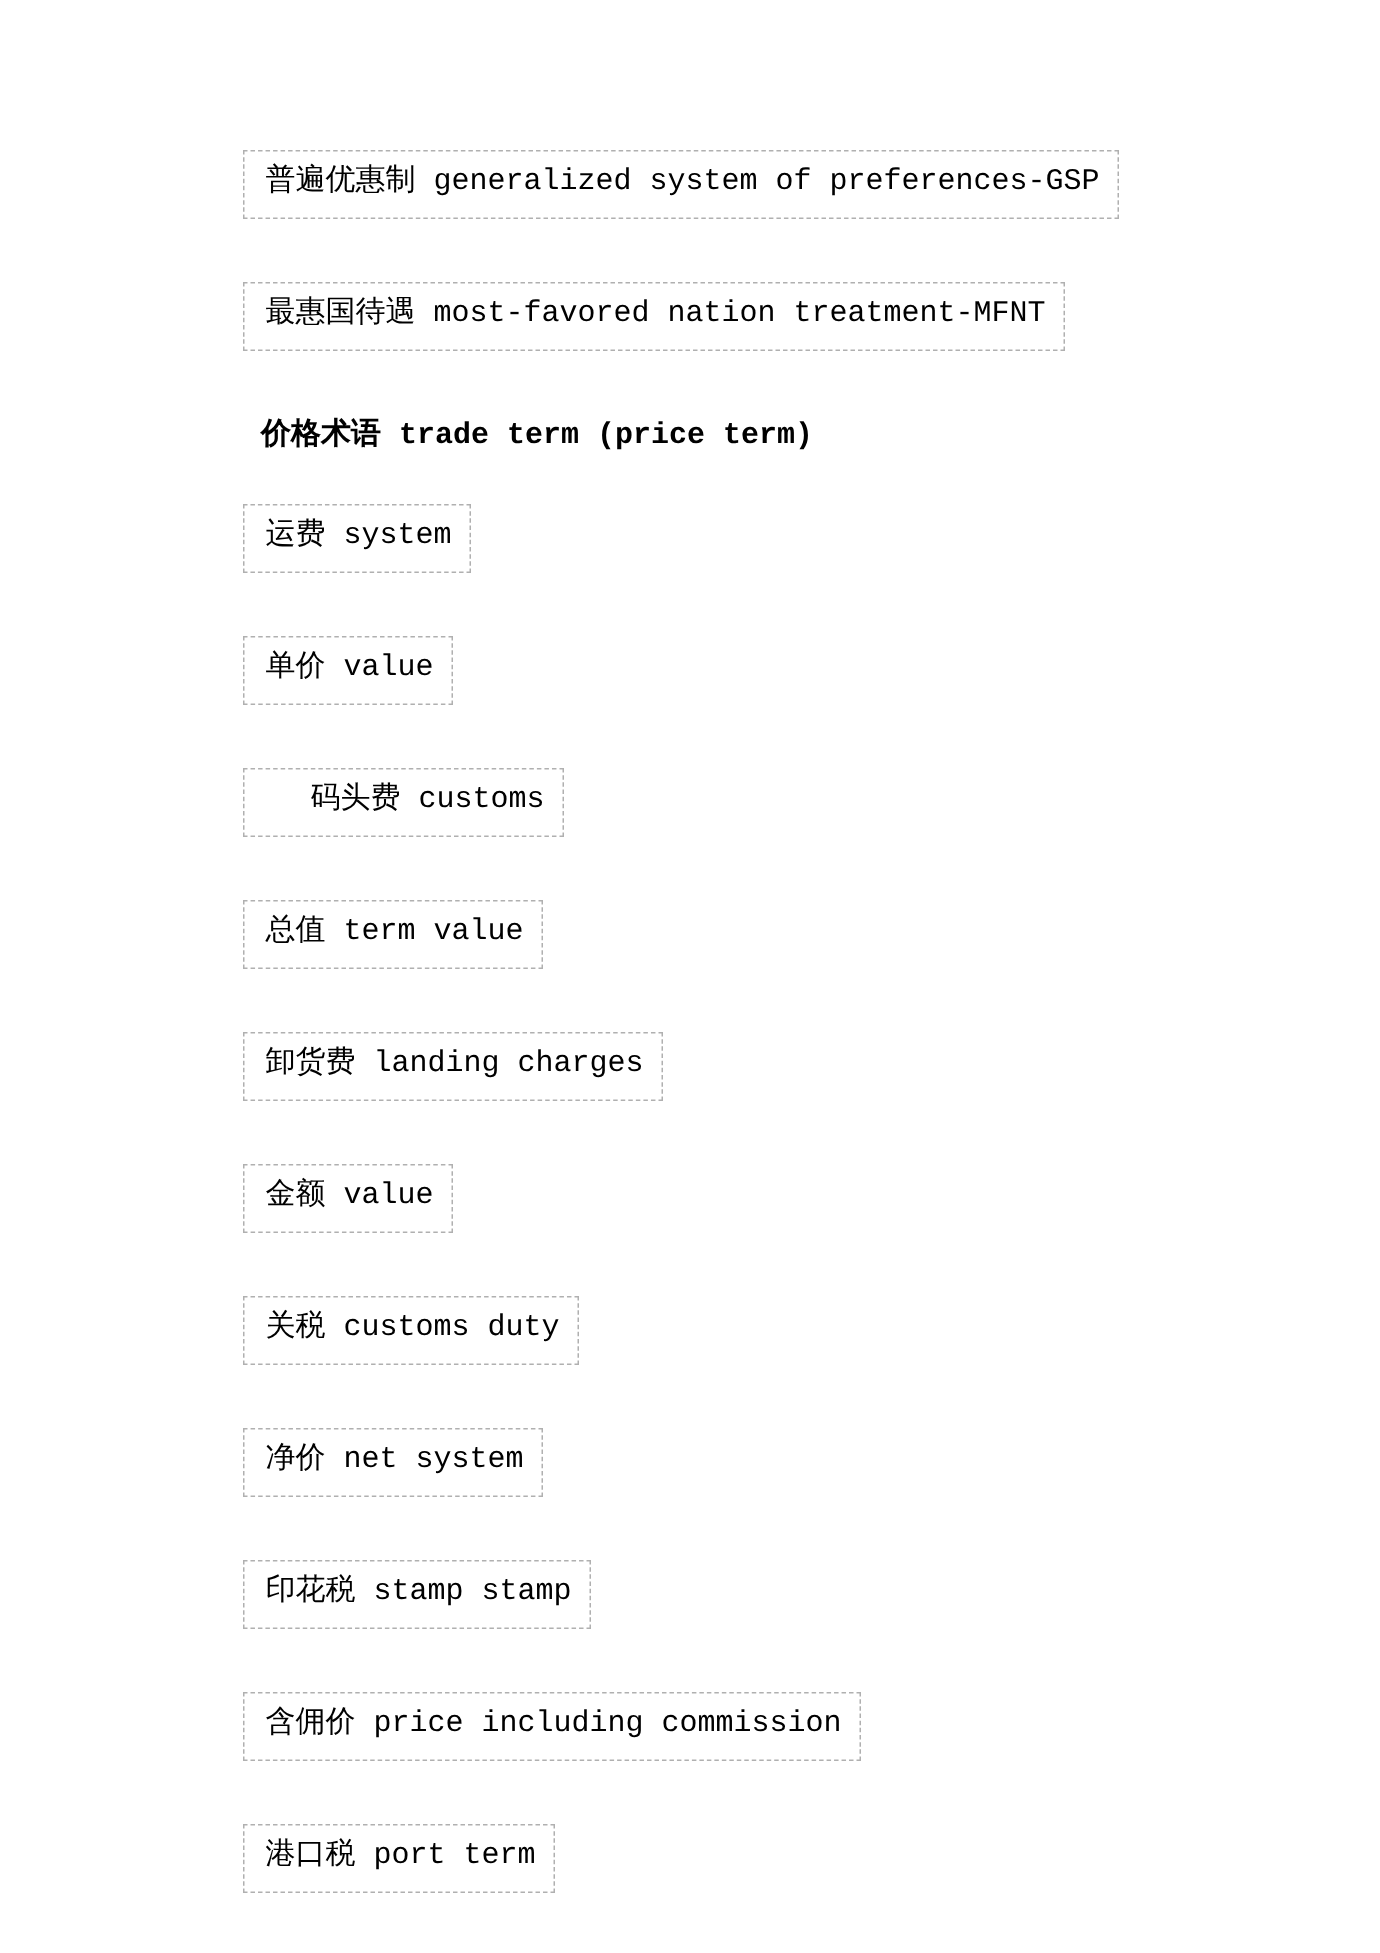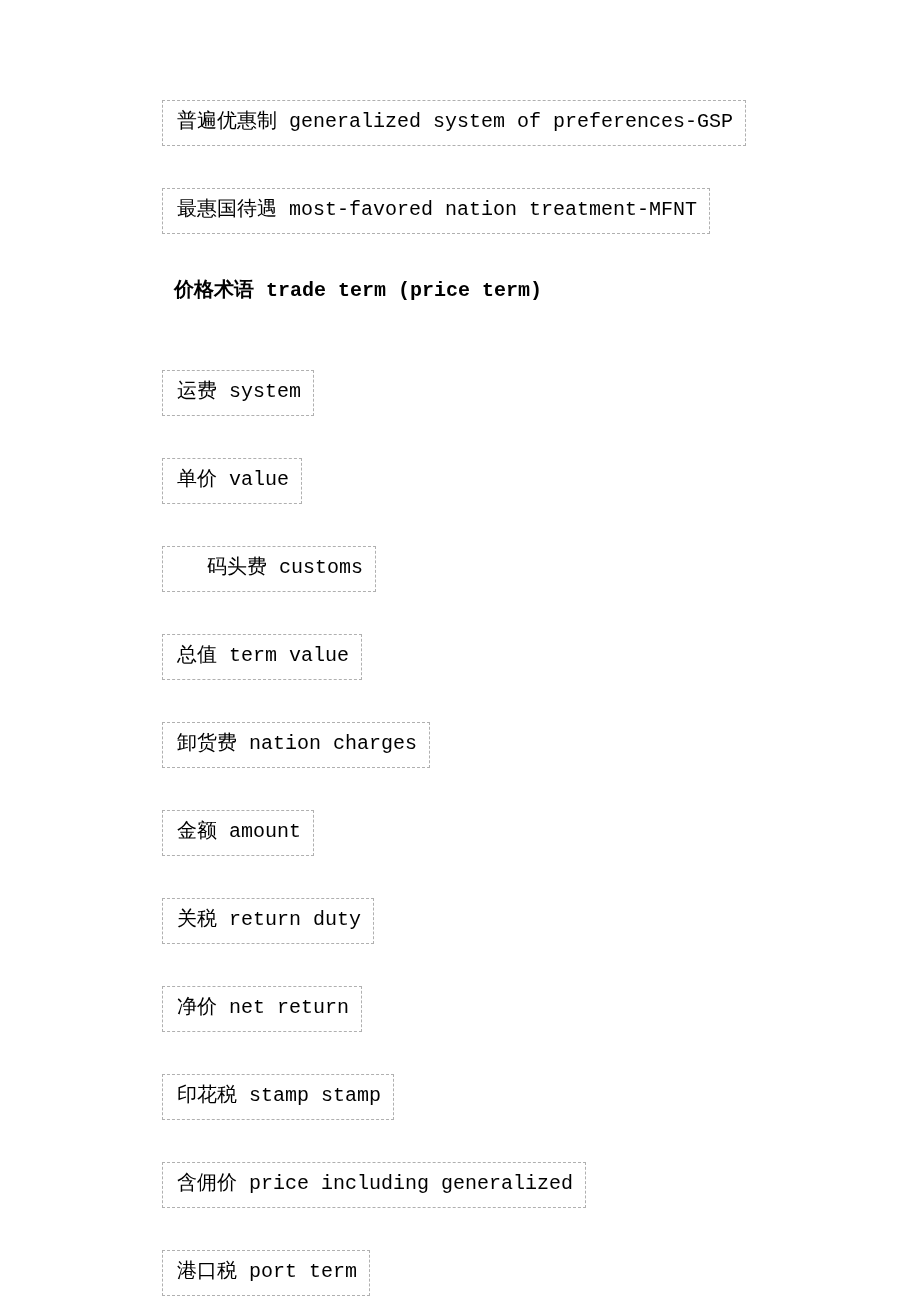--- a/index.html
+++ b/index.html
@@ -25,7 +25,7 @@
     }
     .heading {
       font-weight: bold;
-      margin-bottom: 64px;
+      margin-bottom: 30px;
       padding-left: 12px;
     }
     .row {

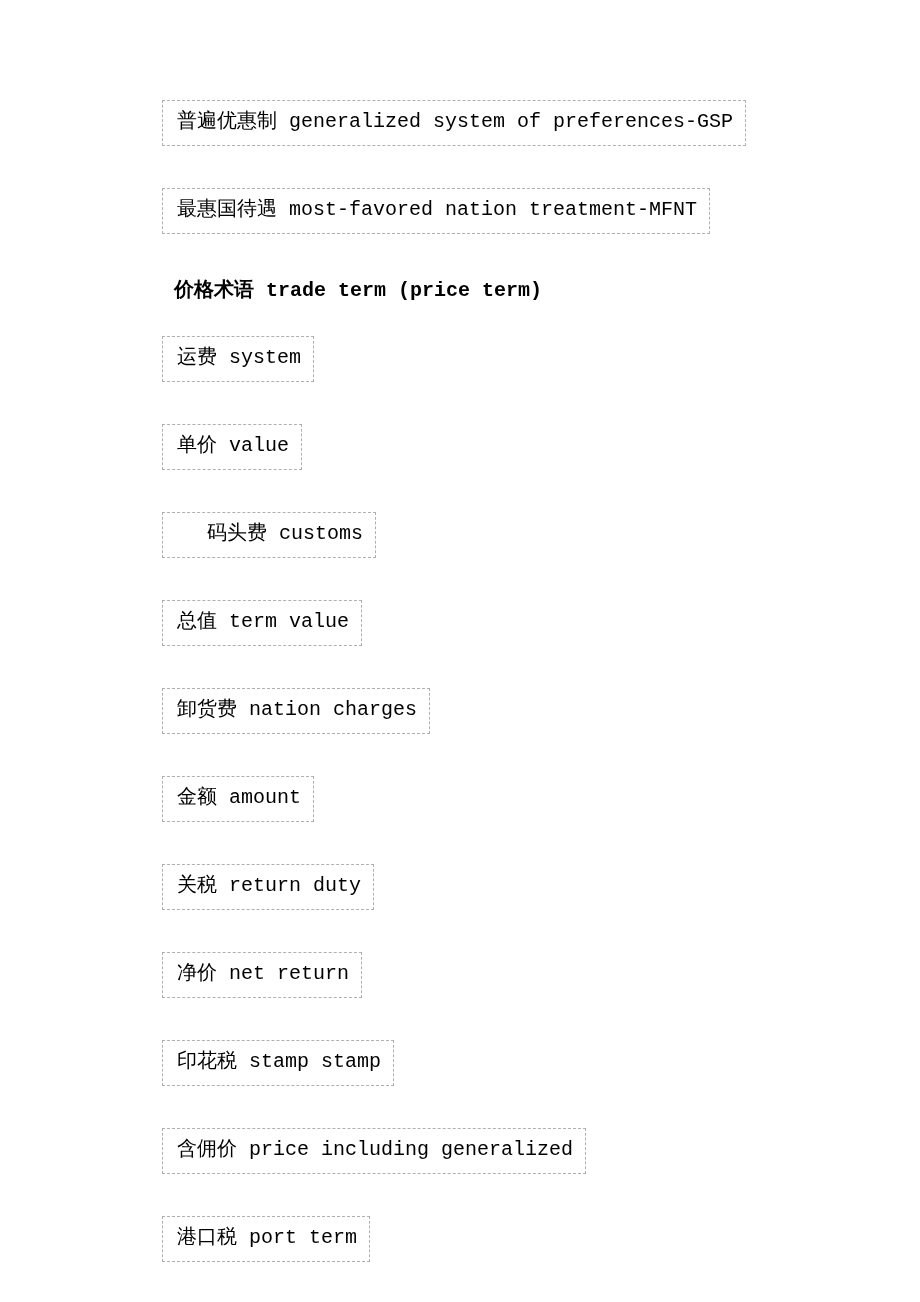--- a/index.html
+++ b/index.html
@@ -44,7 +44,7 @@
 <div class="row"><div class="term-box">单价 value</div></div>
 <div class="row"><div class="term-box indent">码头费 customs</div></div>
 <div class="row"><div class="term-box">总值 term value</div></div>
-<div class="row"><div class="term-box">卸货费 nation charges</div></div>
+<div class="row"><div class="term-box">卸货费 landing charges</div></div>
 <div class="row"><div class="term-box">金额 amount</div></div>
 <div class="row"><div class="term-box">关税 return duty</div></div>
 <div class="row"><div class="term-box">净价 net return</div></div>

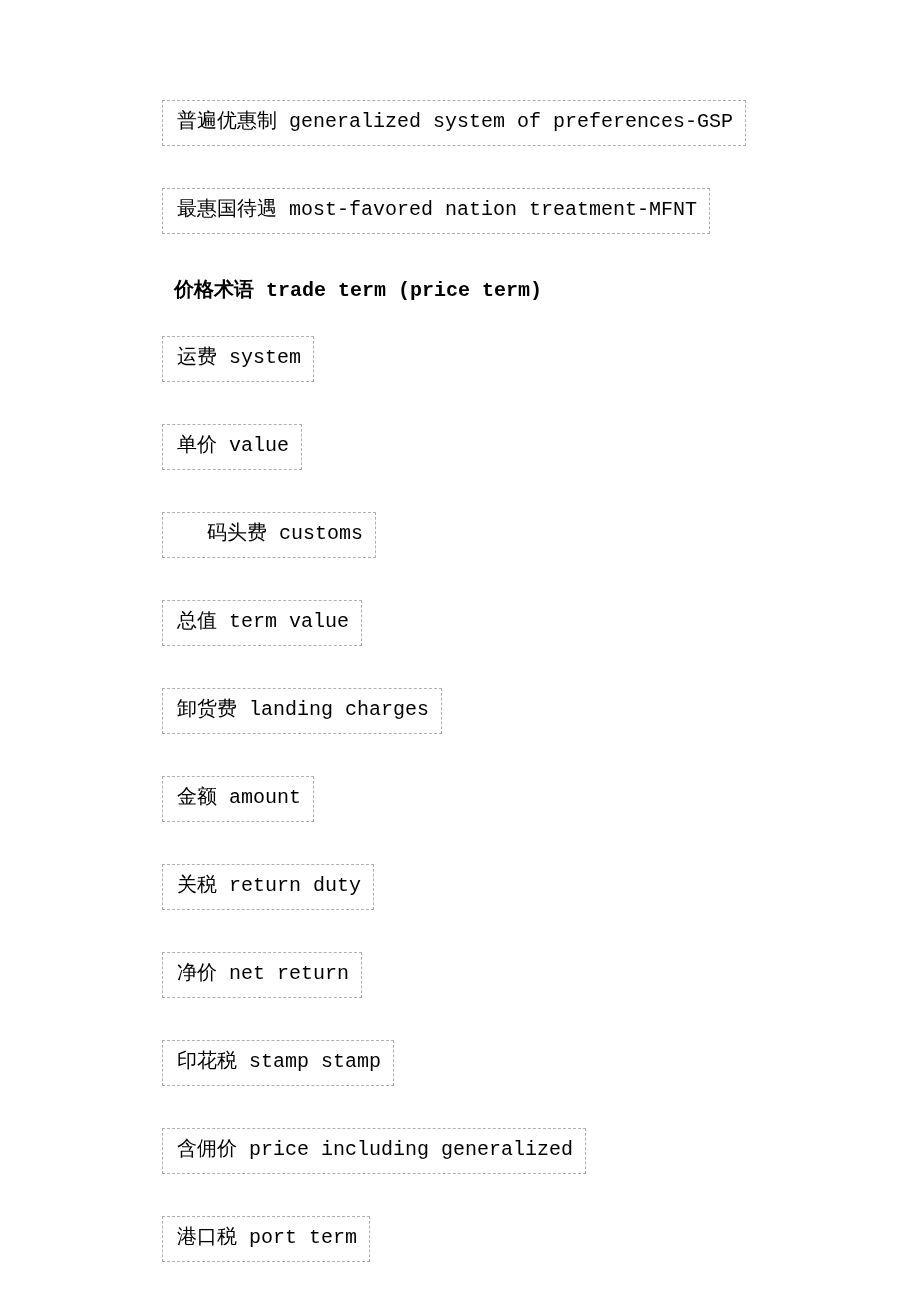--- a/index.html
+++ b/index.html
@@ -45,7 +45,7 @@
 <div class="row"><div class="term-box indent">码头费 customs</div></div>
 <div class="row"><div class="term-box">总值 term value</div></div>
 <div class="row"><div class="term-box">卸货费 landing charges</div></div>
-<div class="row"><div class="term-box">金额 amount</div></div>
+<div class="row"><div class="term-box">金额 value</div></div>
 <div class="row"><div class="term-box">关税 return duty</div></div>
 <div class="row"><div class="term-box">净价 net return</div></div>
 <div class="row"><div class="term-box">印花税 stamp stamp</div></div>

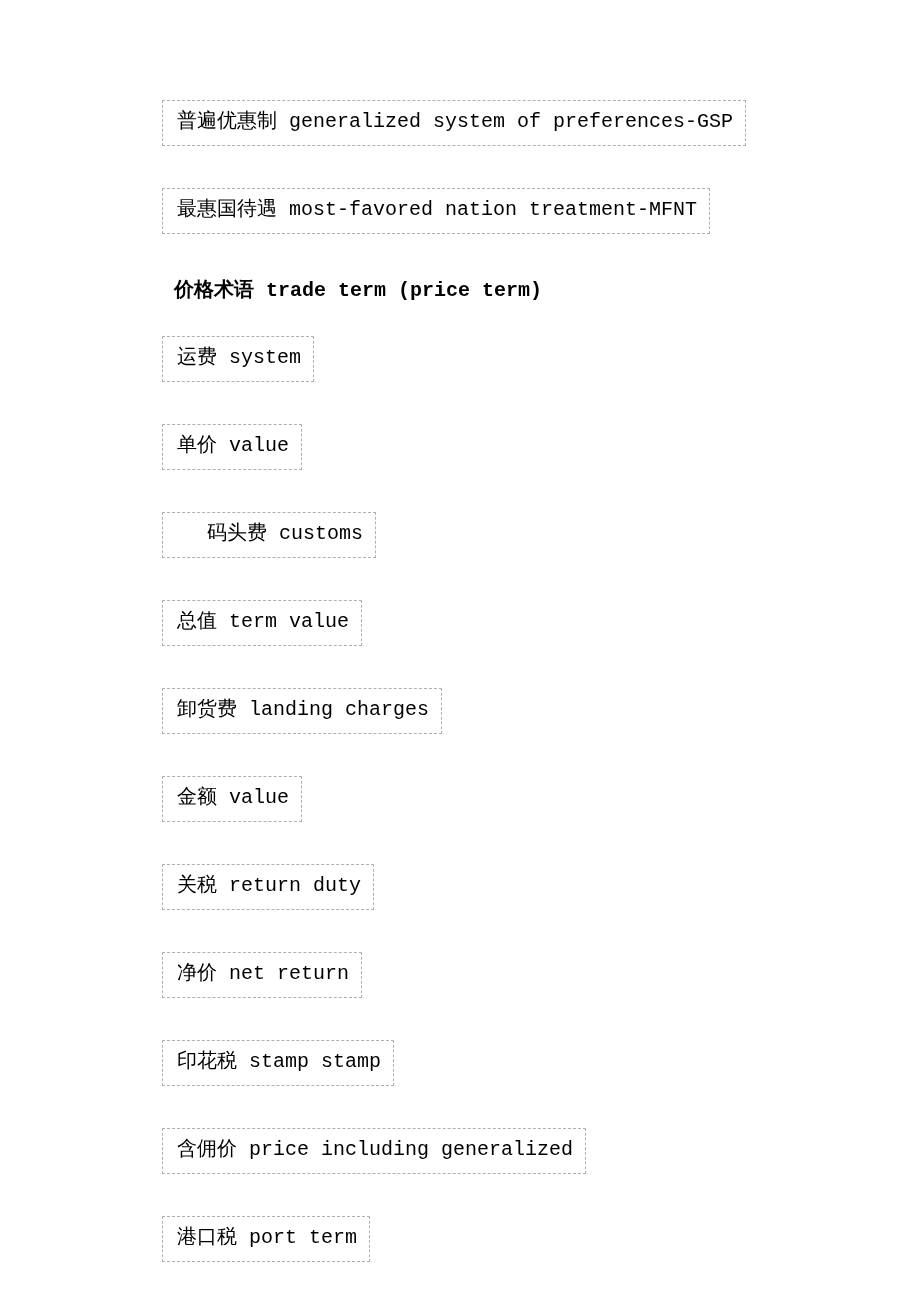--- a/index.html
+++ b/index.html
@@ -46,7 +46,7 @@
 <div class="row"><div class="term-box">总值 term value</div></div>
 <div class="row"><div class="term-box">卸货费 landing charges</div></div>
 <div class="row"><div class="term-box">金额 value</div></div>
-<div class="row"><div class="term-box">关税 return duty</div></div>
+<div class="row"><div class="term-box">关税 customs duty</div></div>
 <div class="row"><div class="term-box">净价 net return</div></div>
 <div class="row"><div class="term-box">印花税 stamp stamp</div></div>
 <div class="row"><div class="term-box">含佣价 price including generalized</div></div>

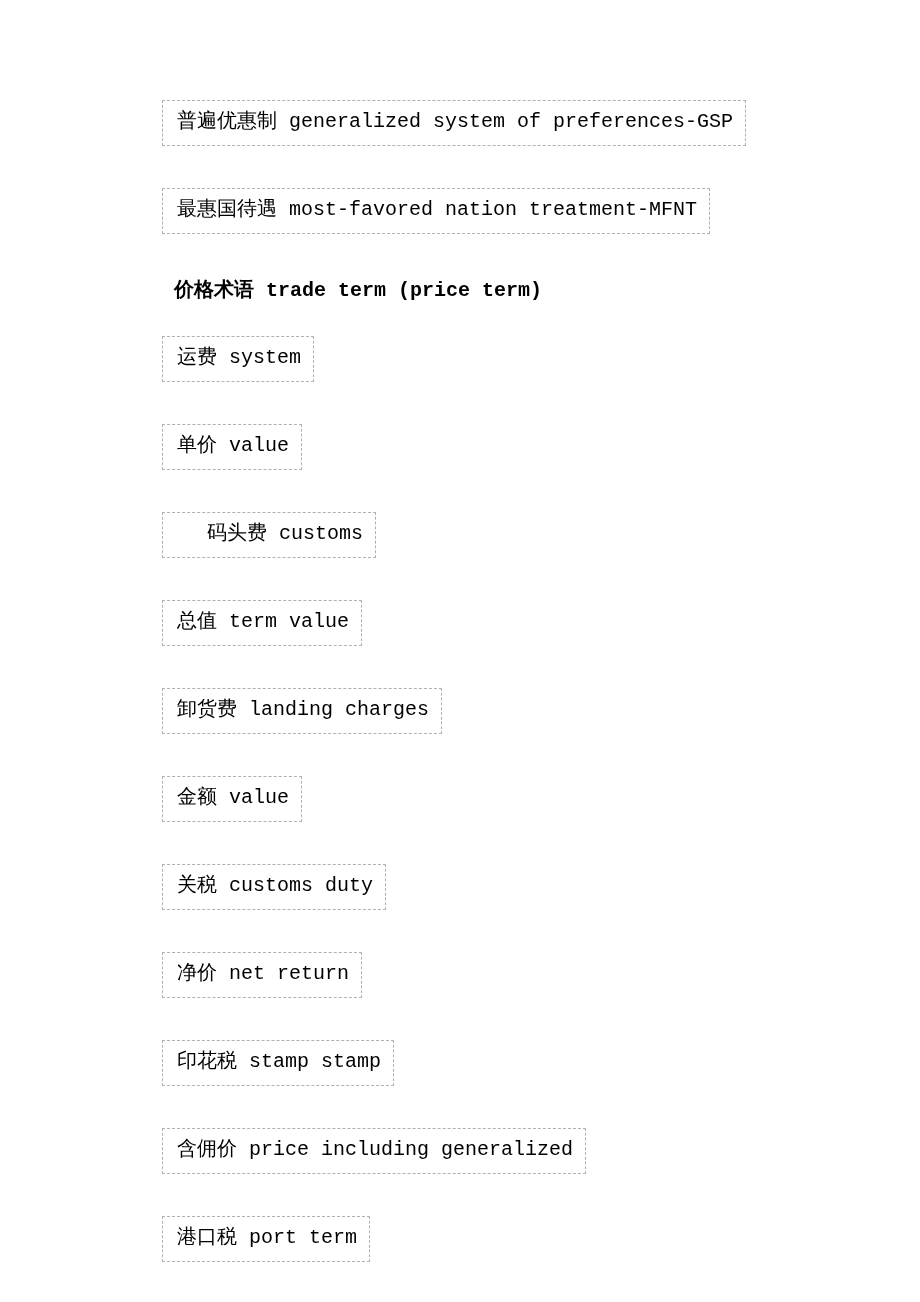--- a/index.html
+++ b/index.html
@@ -47,7 +47,7 @@
 <div class="row"><div class="term-box">卸货费 landing charges</div></div>
 <div class="row"><div class="term-box">金额 value</div></div>
 <div class="row"><div class="term-box">关税 customs duty</div></div>
-<div class="row"><div class="term-box">净价 net return</div></div>
+<div class="row"><div class="term-box">净价 net system</div></div>
 <div class="row"><div class="term-box">印花税 stamp stamp</div></div>
 <div class="row"><div class="term-box">含佣价 price including generalized</div></div>
 <div class="row"><div class="term-box">港口税 port term</div></div>

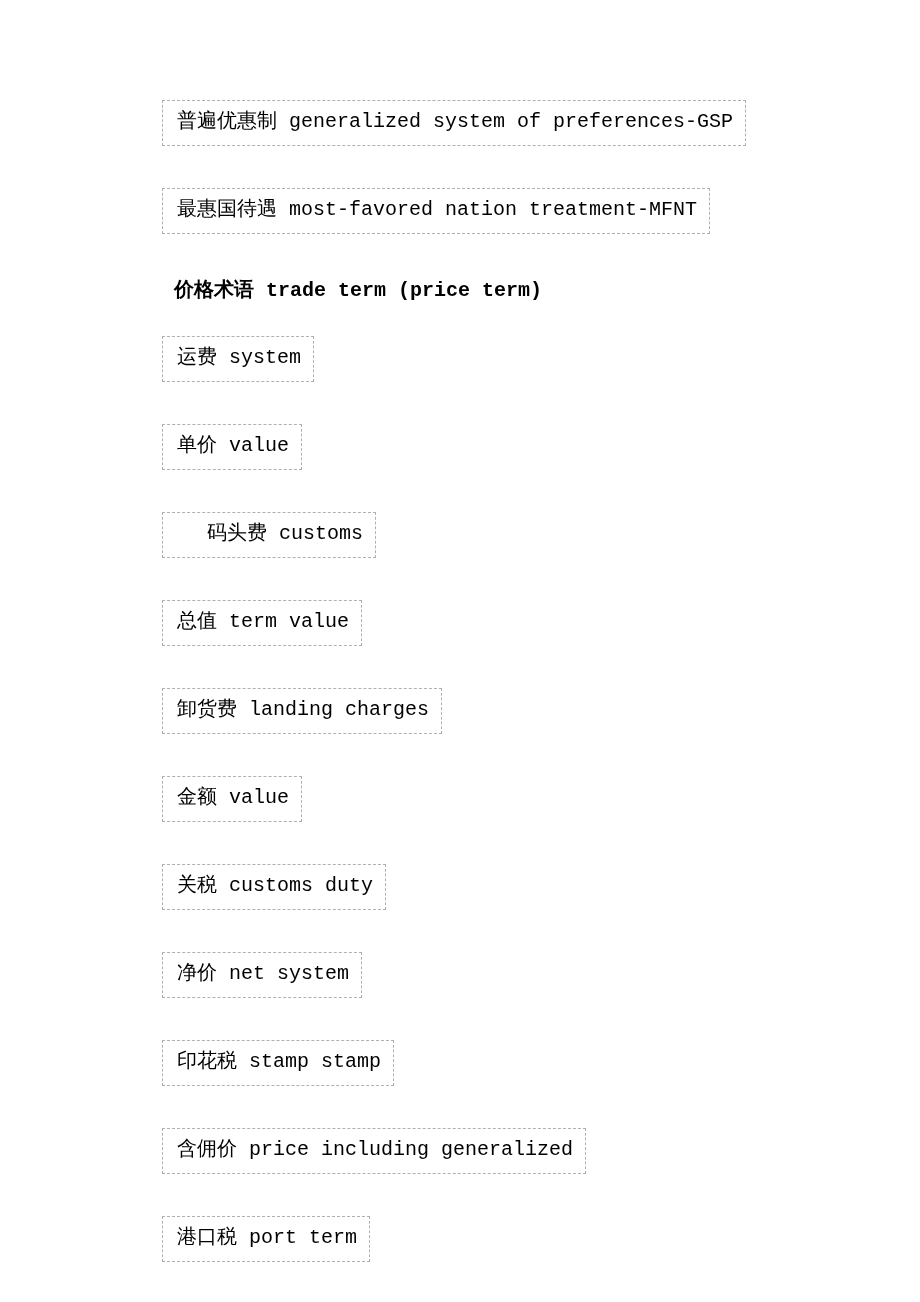--- a/index.html
+++ b/index.html
@@ -49,7 +49,7 @@
 <div class="row"><div class="term-box">关税 customs duty</div></div>
 <div class="row"><div class="term-box">净价 net system</div></div>
 <div class="row"><div class="term-box">印花税 stamp stamp</div></div>
-<div class="row"><div class="term-box">含佣价 price including generalized</div></div>
+<div class="row"><div class="term-box">含佣价 price including commission</div></div>
 <div class="row"><div class="term-box">港口税 port term</div></div>
 <div class="row"><div class="term-box">回佣 return commission</div></div>
 

